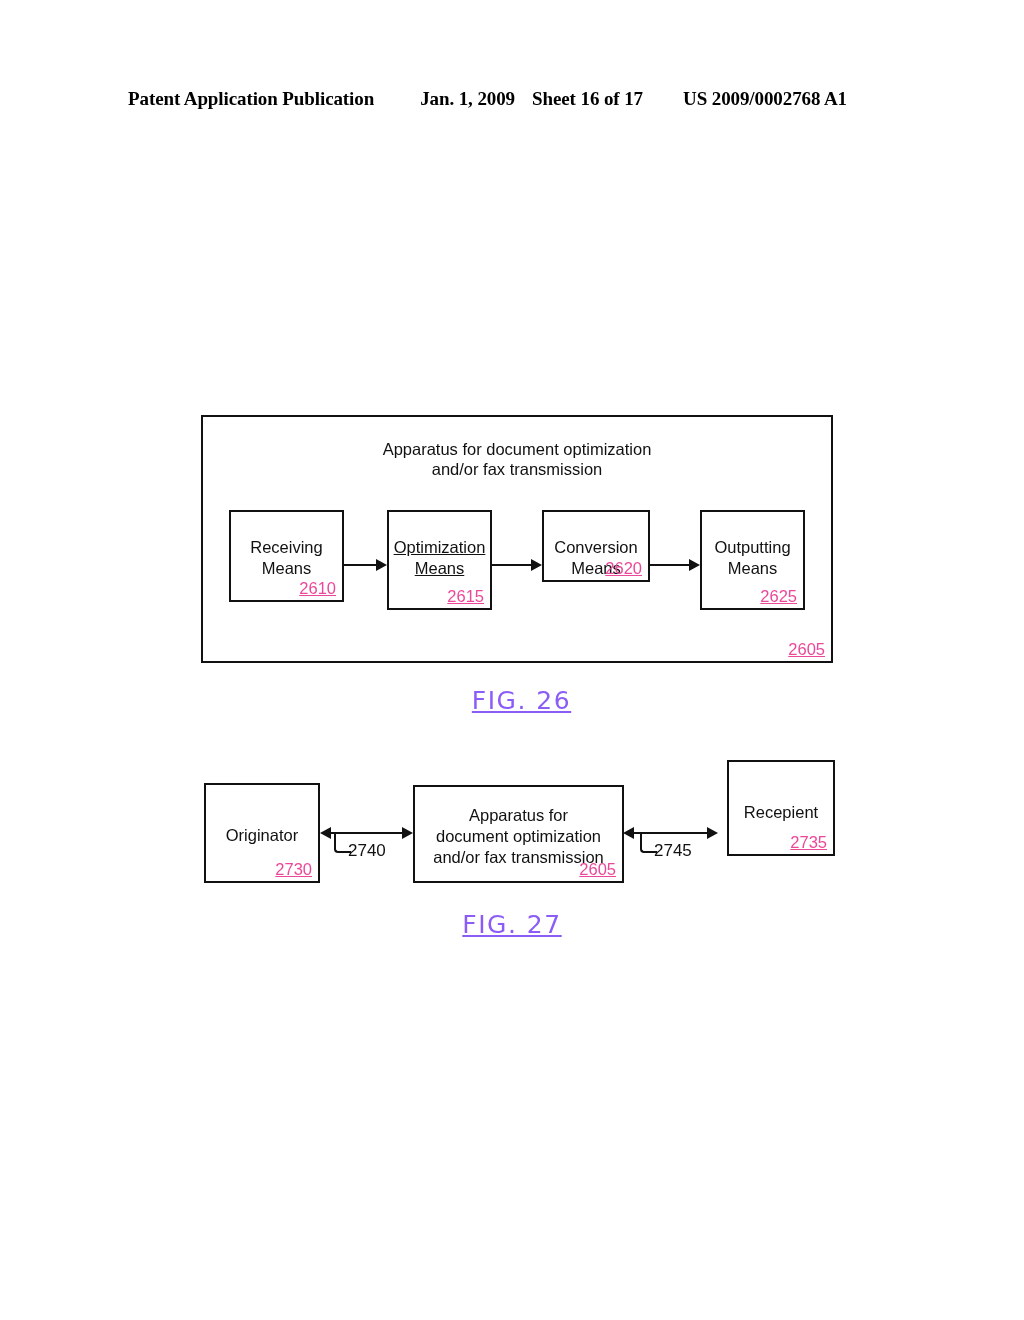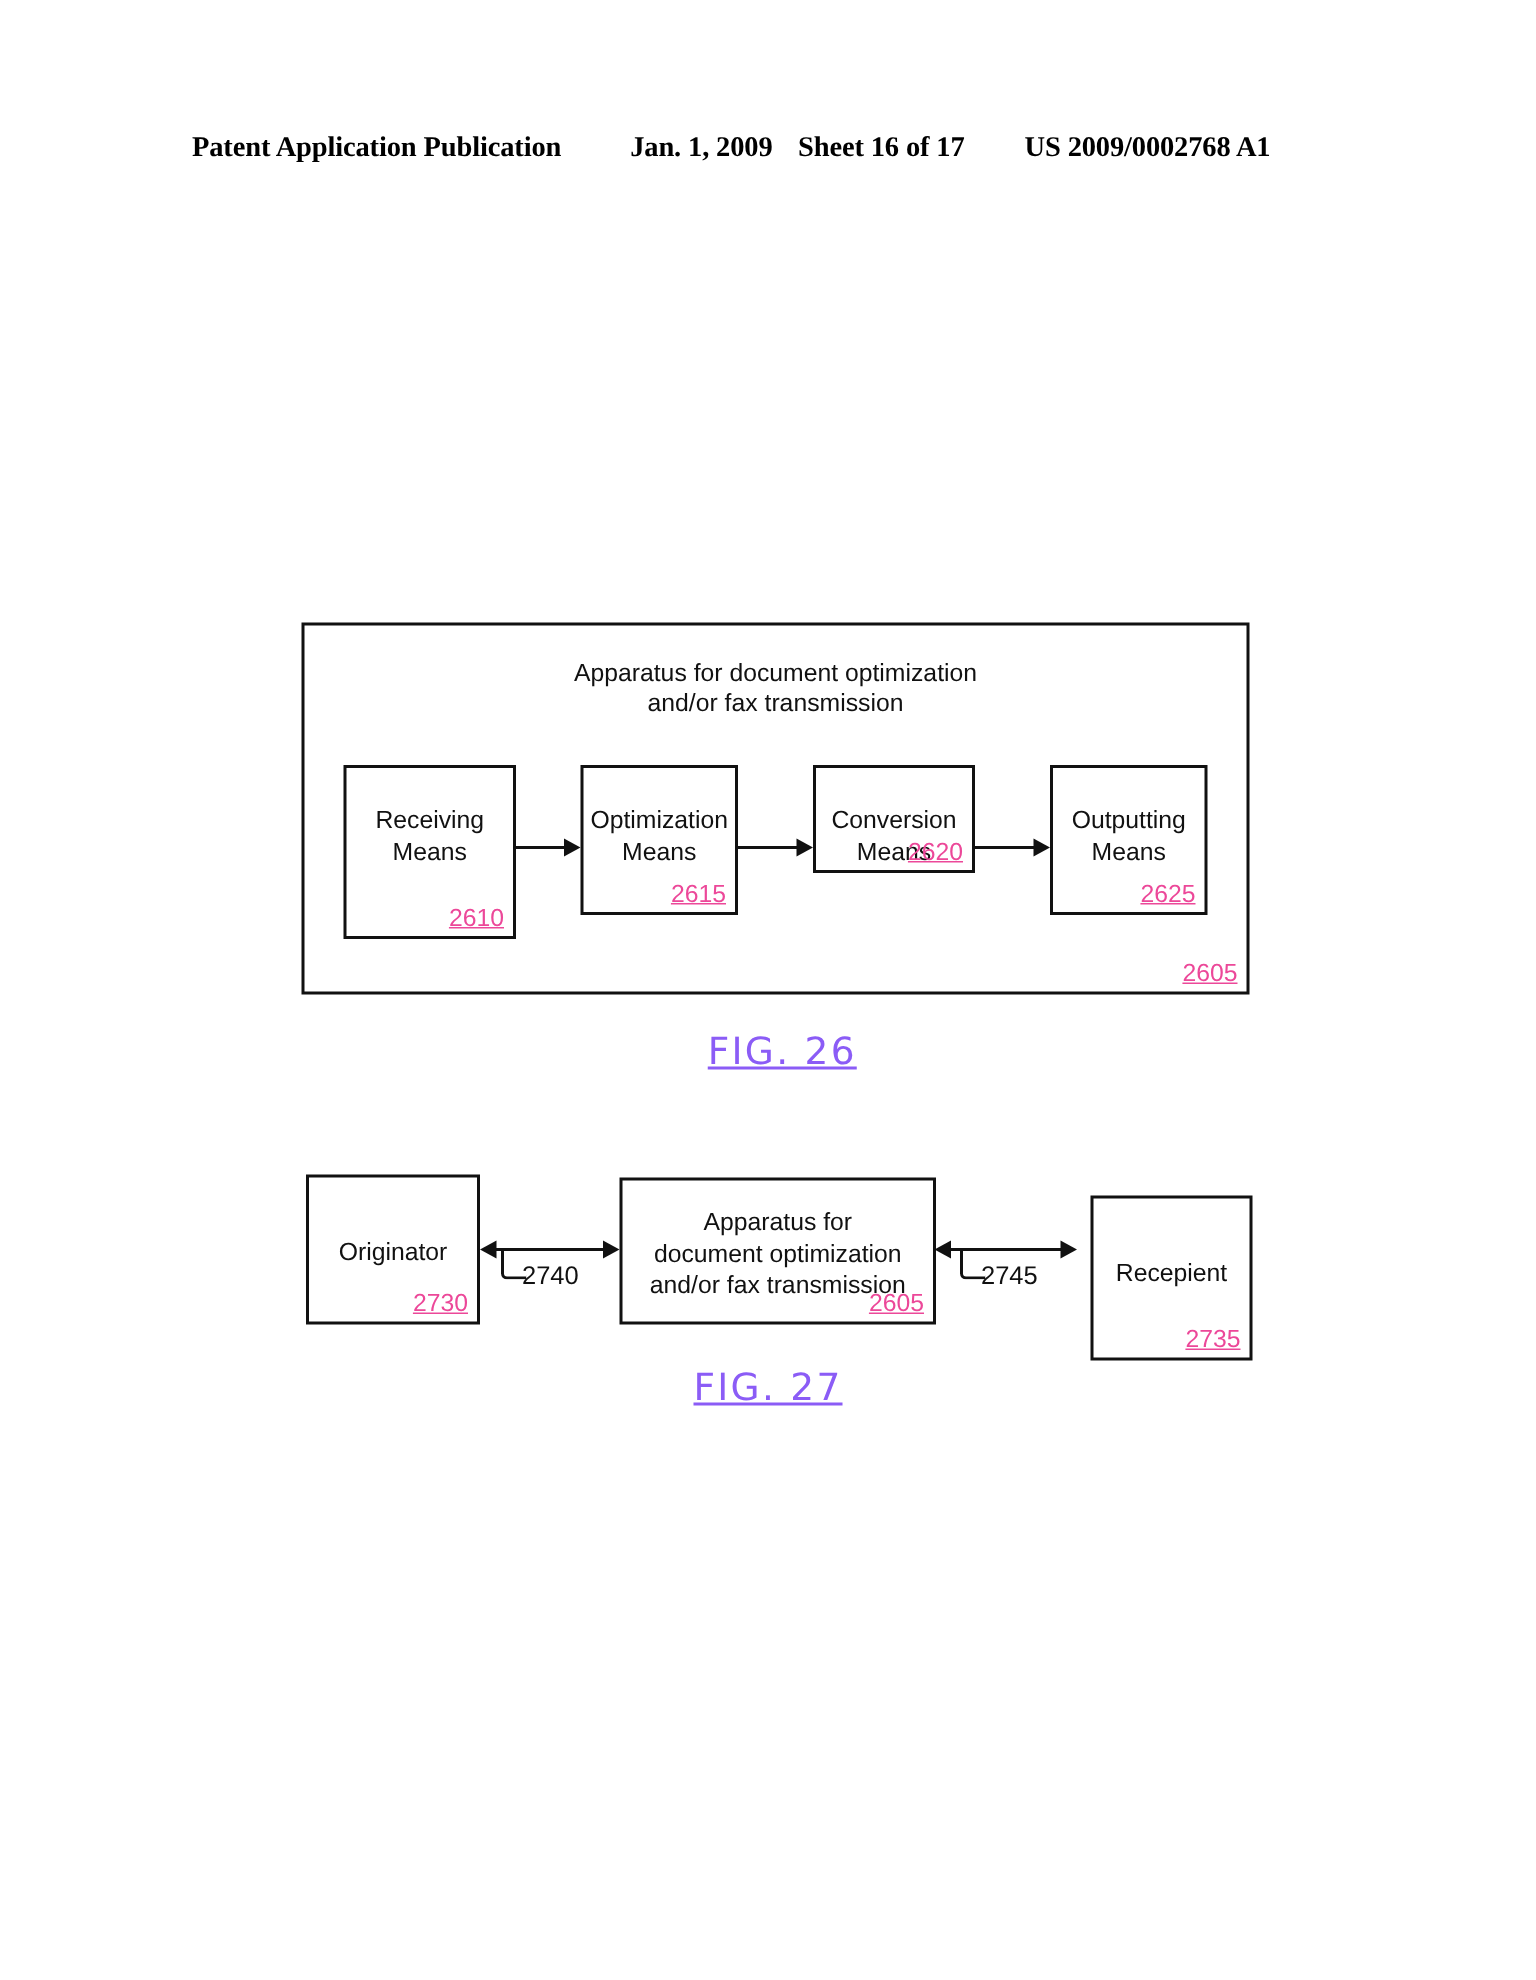--- a/index.html
+++ b/index.html
@@ -149,7 +149,7 @@
     <div class="box-label">2605</div>
   </div>
 
-  <div class="dbox" style="left:229px; top:510px; width:115px; height:116px;text-decoration:underline;">
+  <div class="dbox" style="left:229px; top:510px; width:115px; height:92px;text-decoration:underline;">
     <div class="mbox-text" style="top:25px;">
       <div>Receiving</div>
       <div>Means</div>

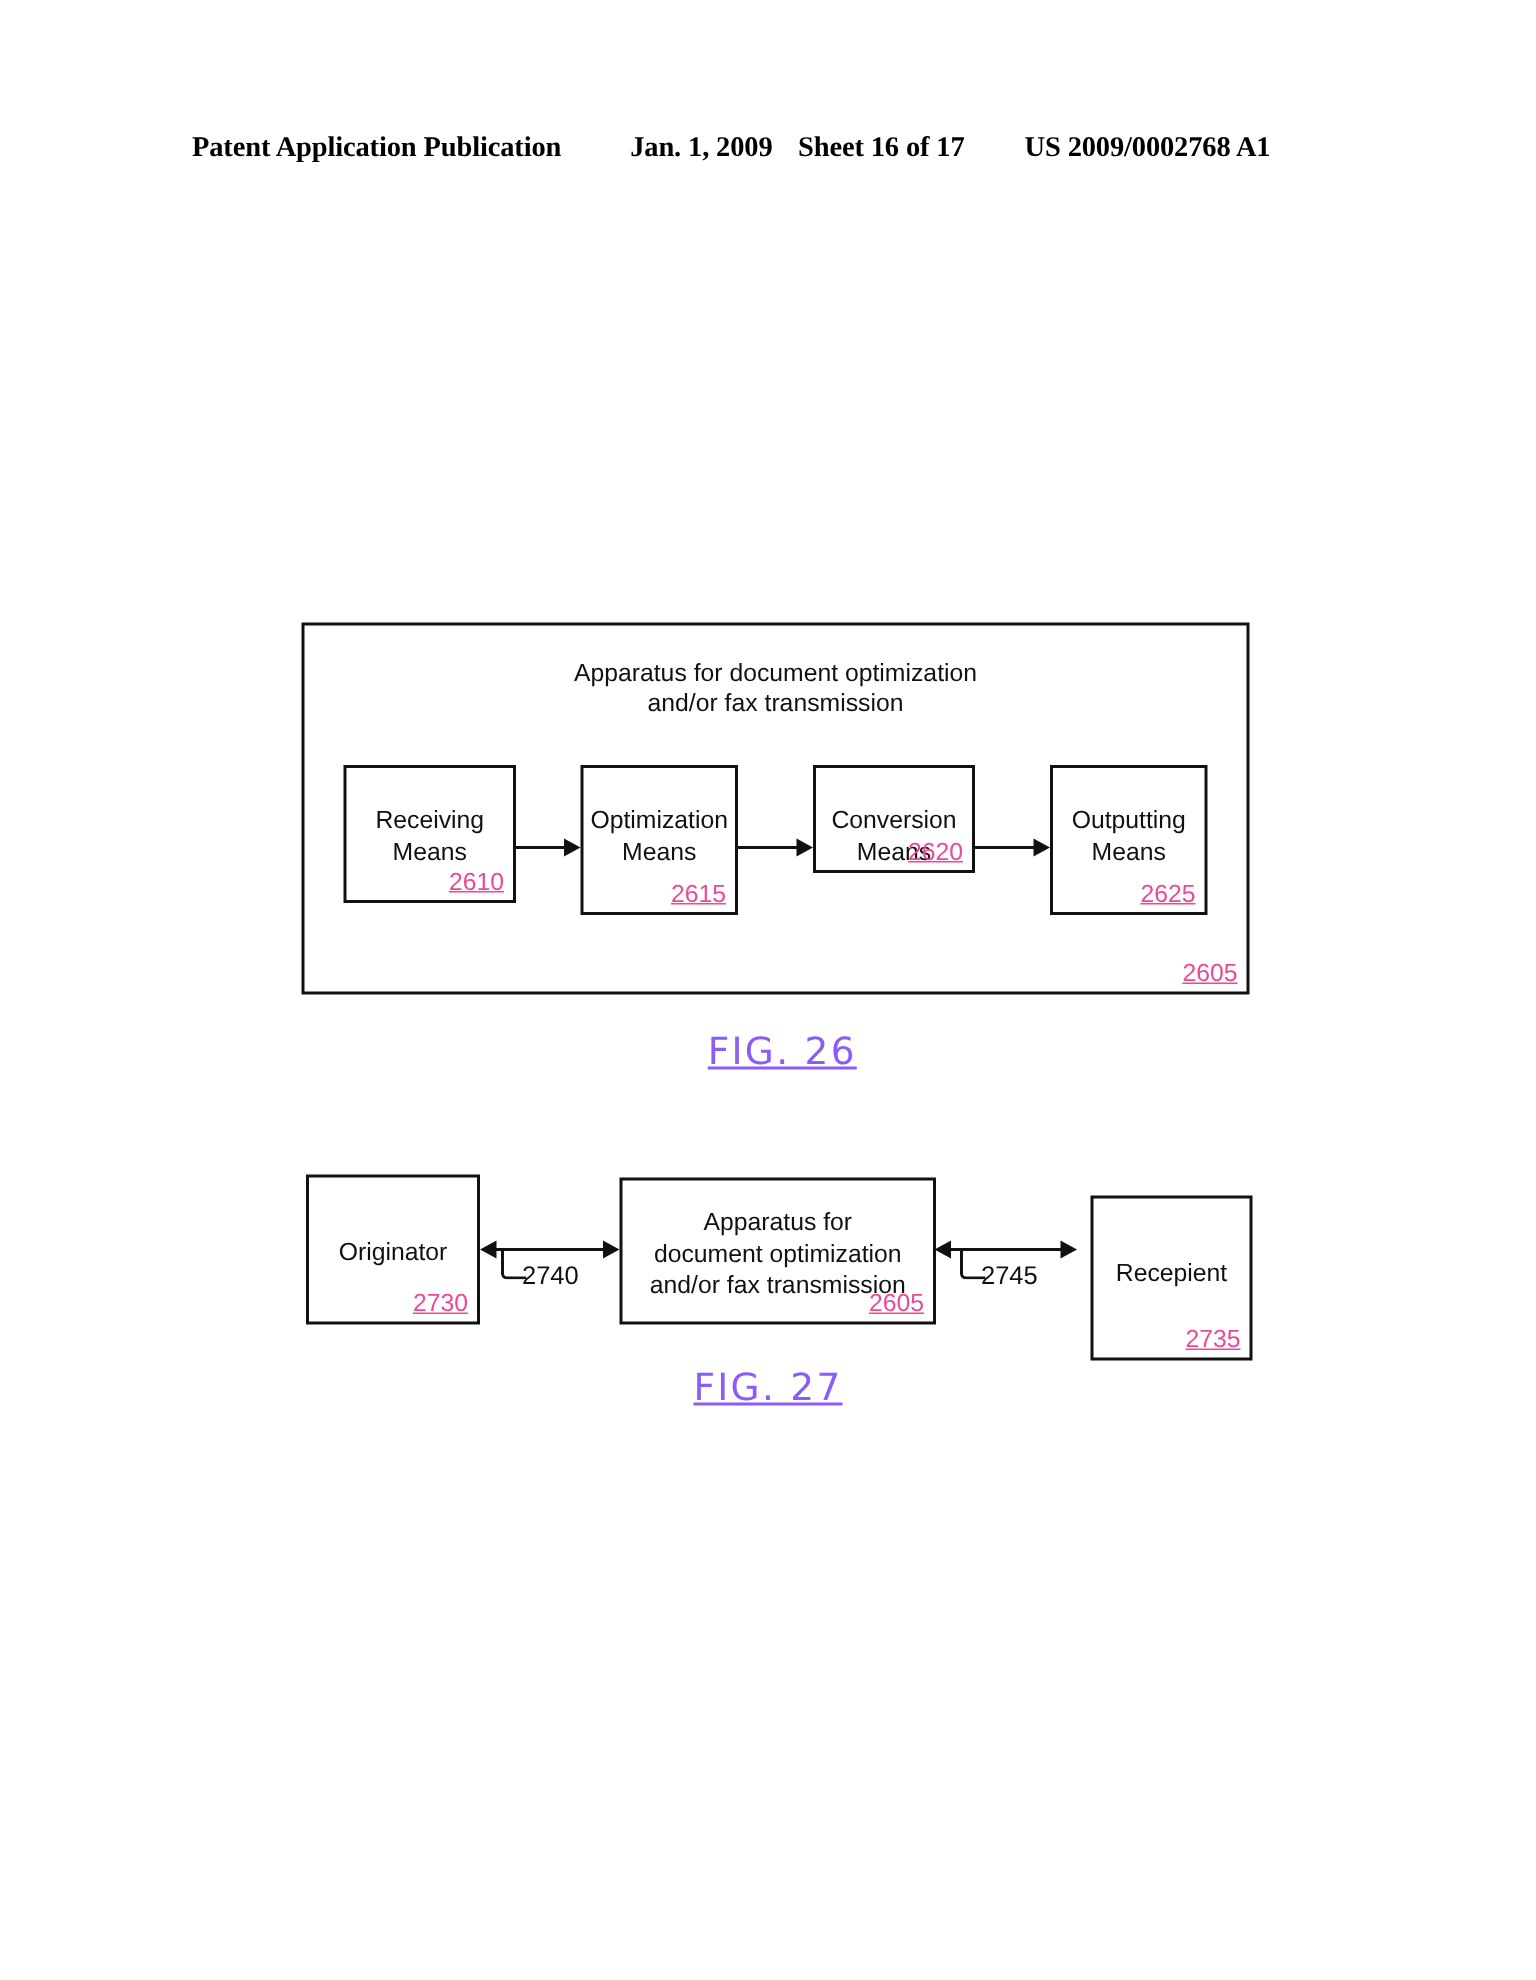--- a/index.html
+++ b/index.html
@@ -158,7 +158,7 @@
   </div>
 
   <div class="dbox" style="left:387px; top:510px; width:105px; height:100px;">
-    <div class="mbox-text" style="top:25px;">
+    <div class="mbox-text" style="top:25px;text-decoration:underline;">
       <div>Optimization</div>
       <div>Means</div>
     </div>

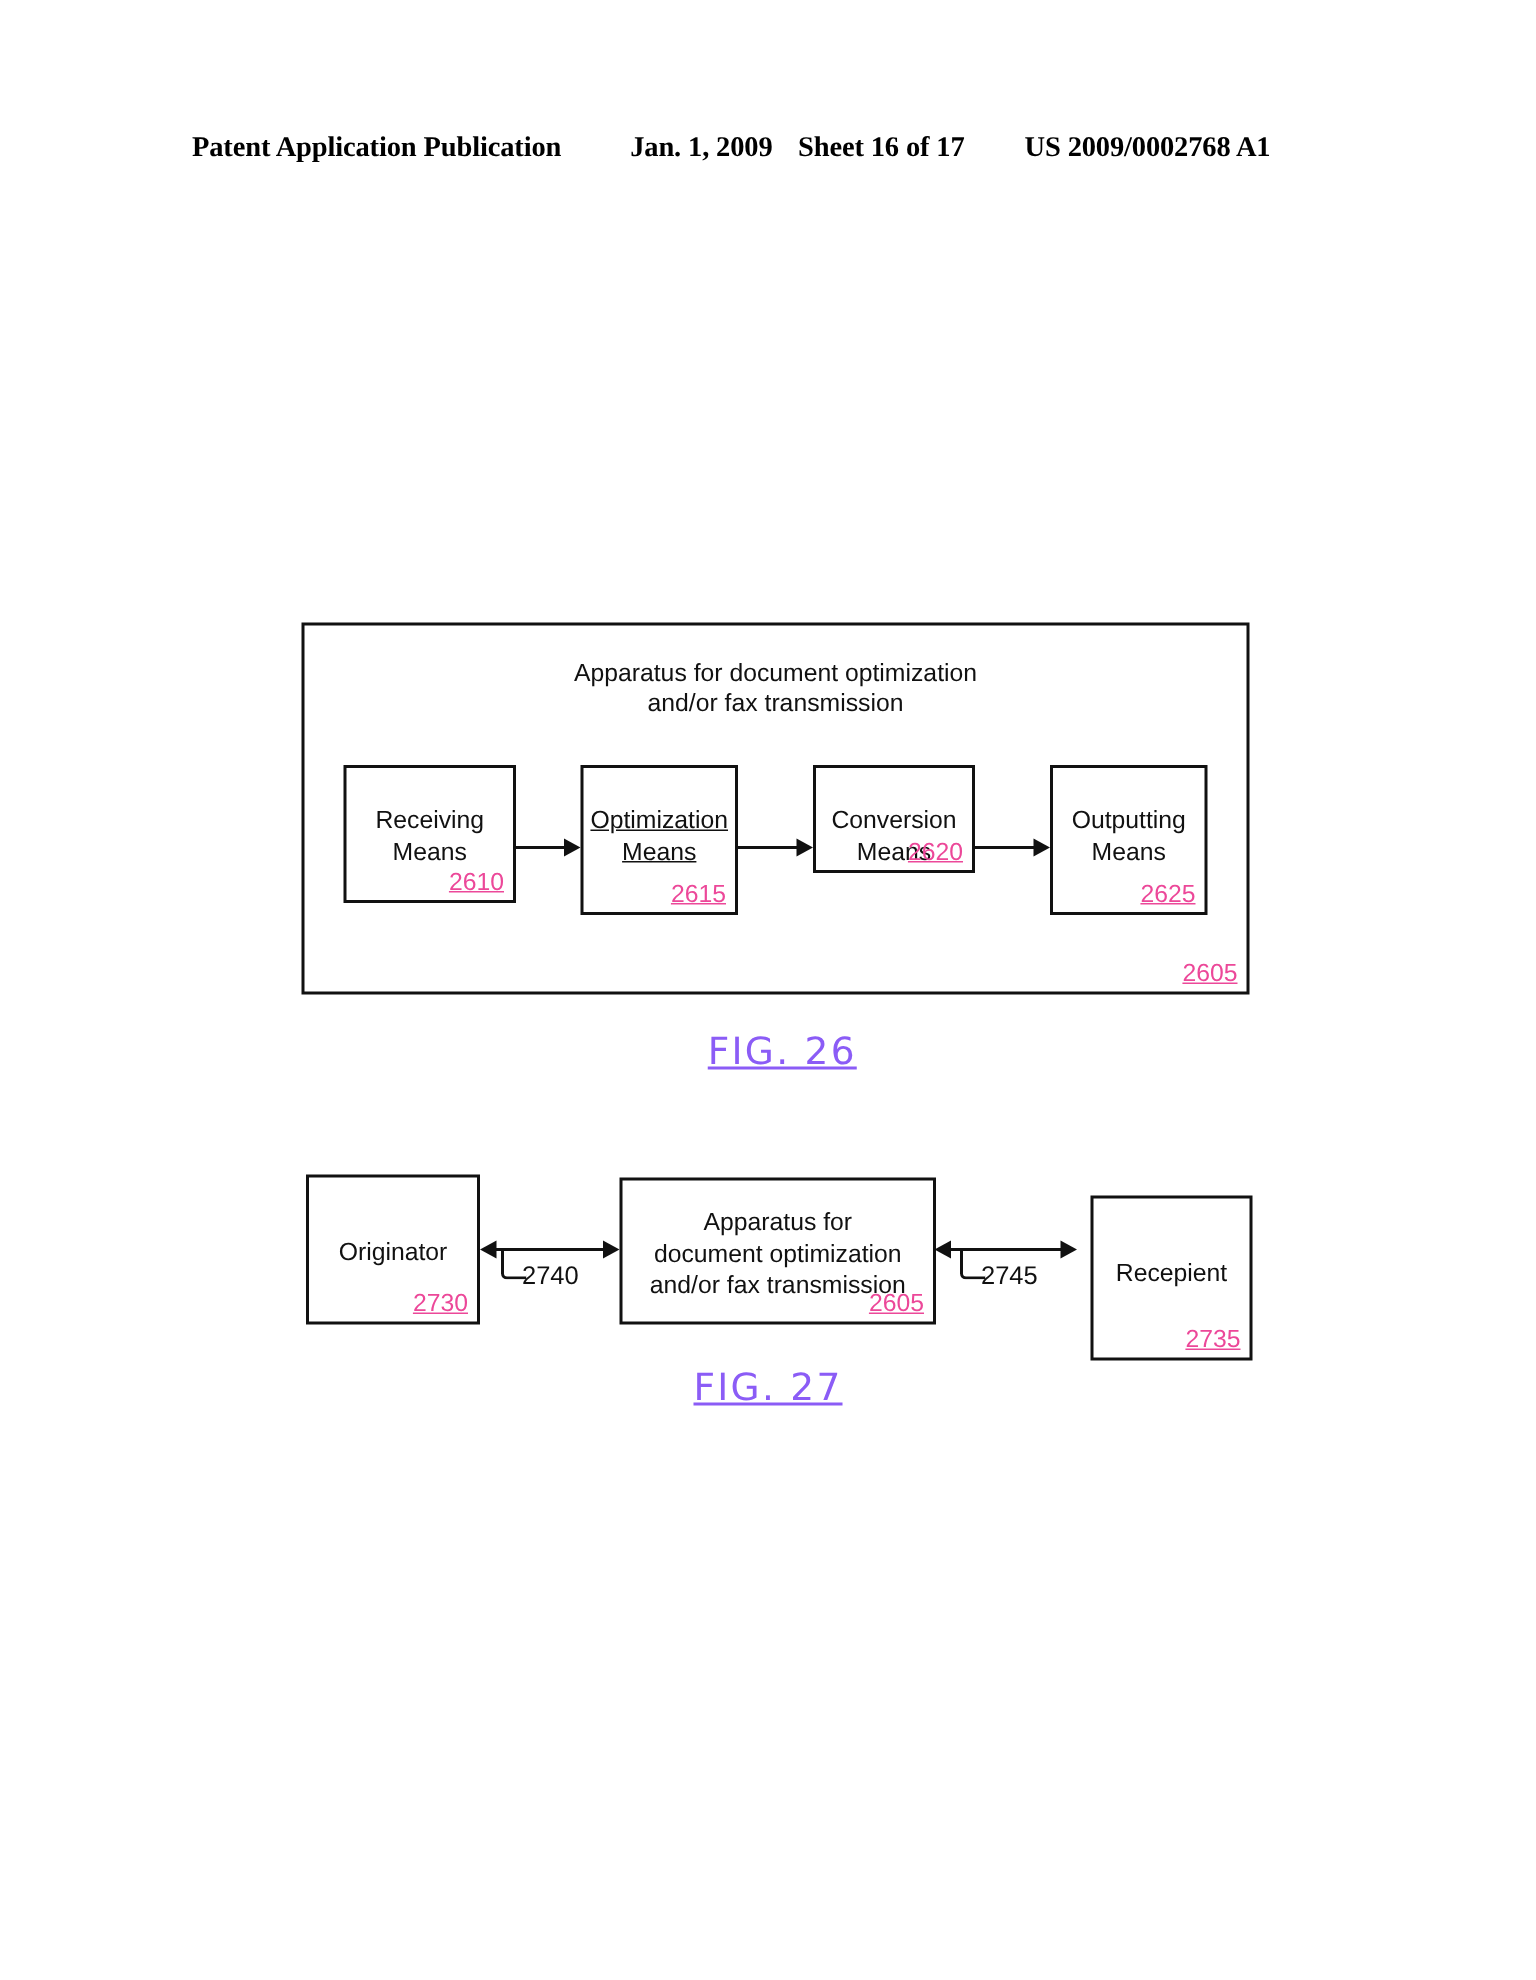--- a/index.html
+++ b/index.html
@@ -217,7 +217,7 @@
     <div class="box-label">2605</div>
   </div>
 
-  <div class="dbox" style="left:727px; top:797px; width:108px; height:110px;">
+  <div class="dbox" style="left:727px; top:760px; width:108px; height:96px;">
     <div class="mbox-text" style="top:40px;">
       <div>Recepient</div>
     </div>

